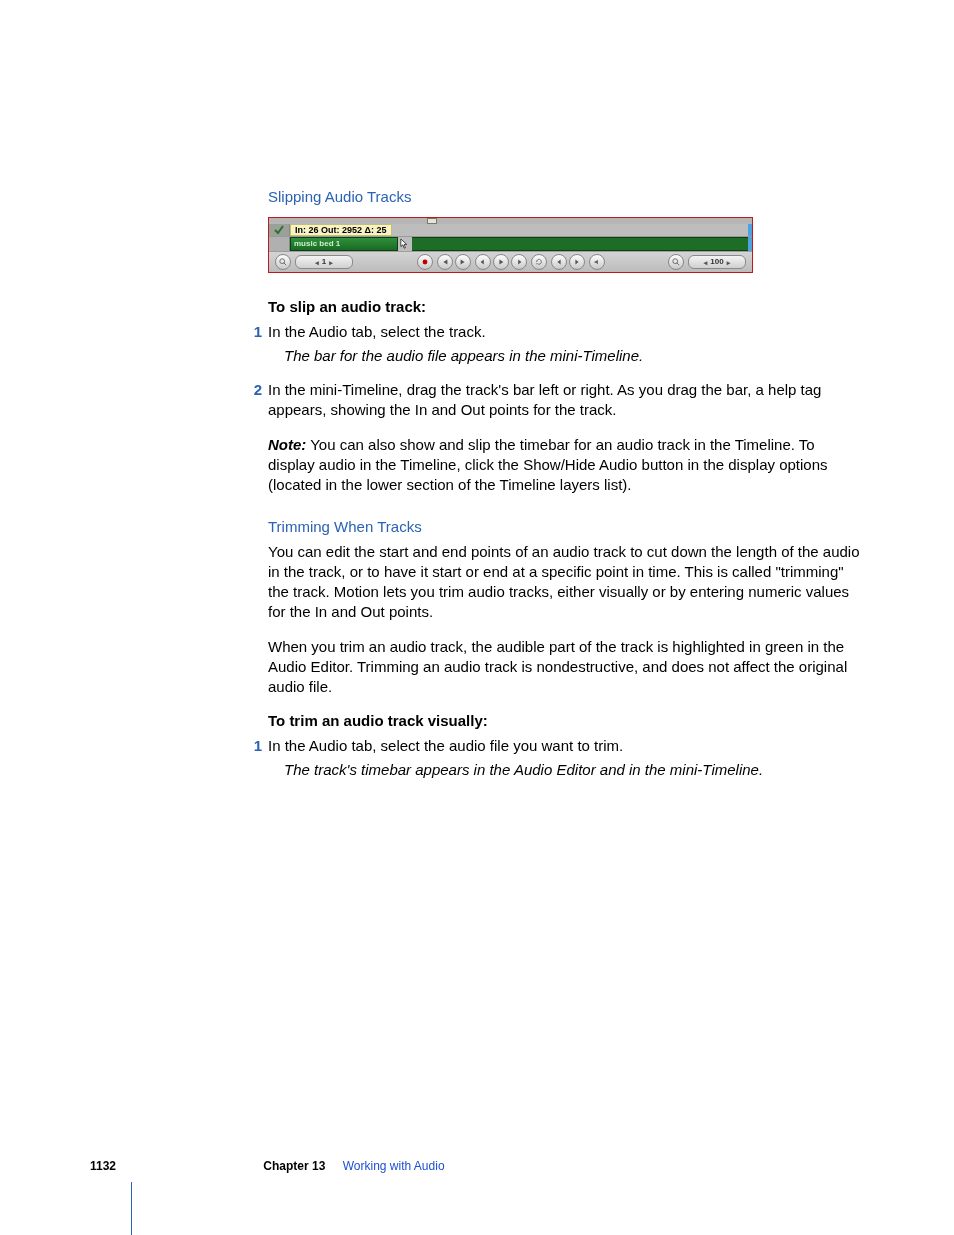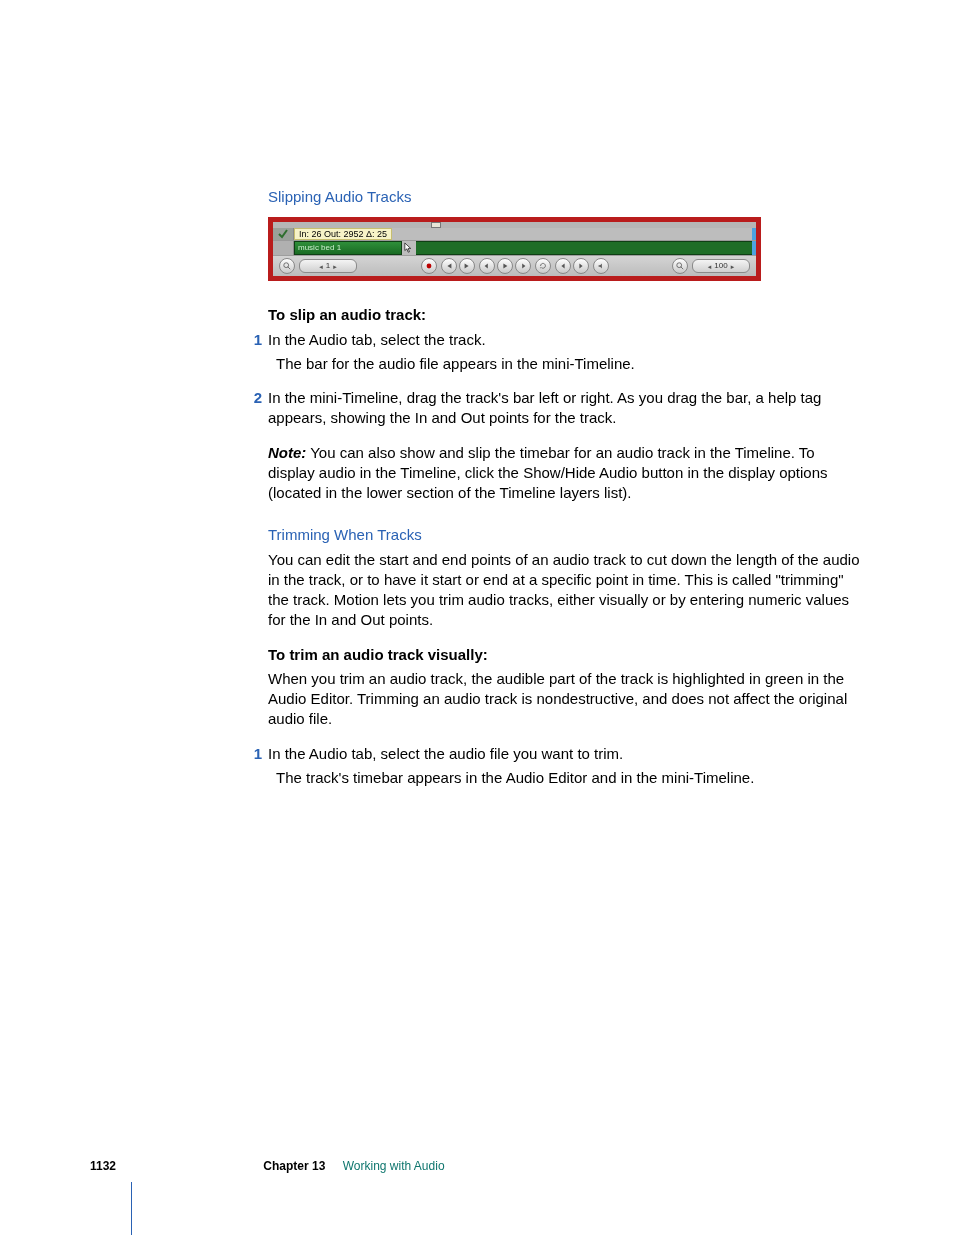--- a/index.html
+++ b/index.html
@@ -49,11 +49,12 @@
   .figure {
     width: 483px;
     margin: 10px 0 24px 0;
-    border: 5px solid #b91c1c;
+    border: 1px solid #b91c1c;
     background: #b6b6b6;
     font-size: 9px;
     line-height: 1;
     color: #333;
+    font-weight: bold;
   }
   .fig-top { height: 6px; background: #b6b6b6; position: relative; }
   .fig-top .playhead {

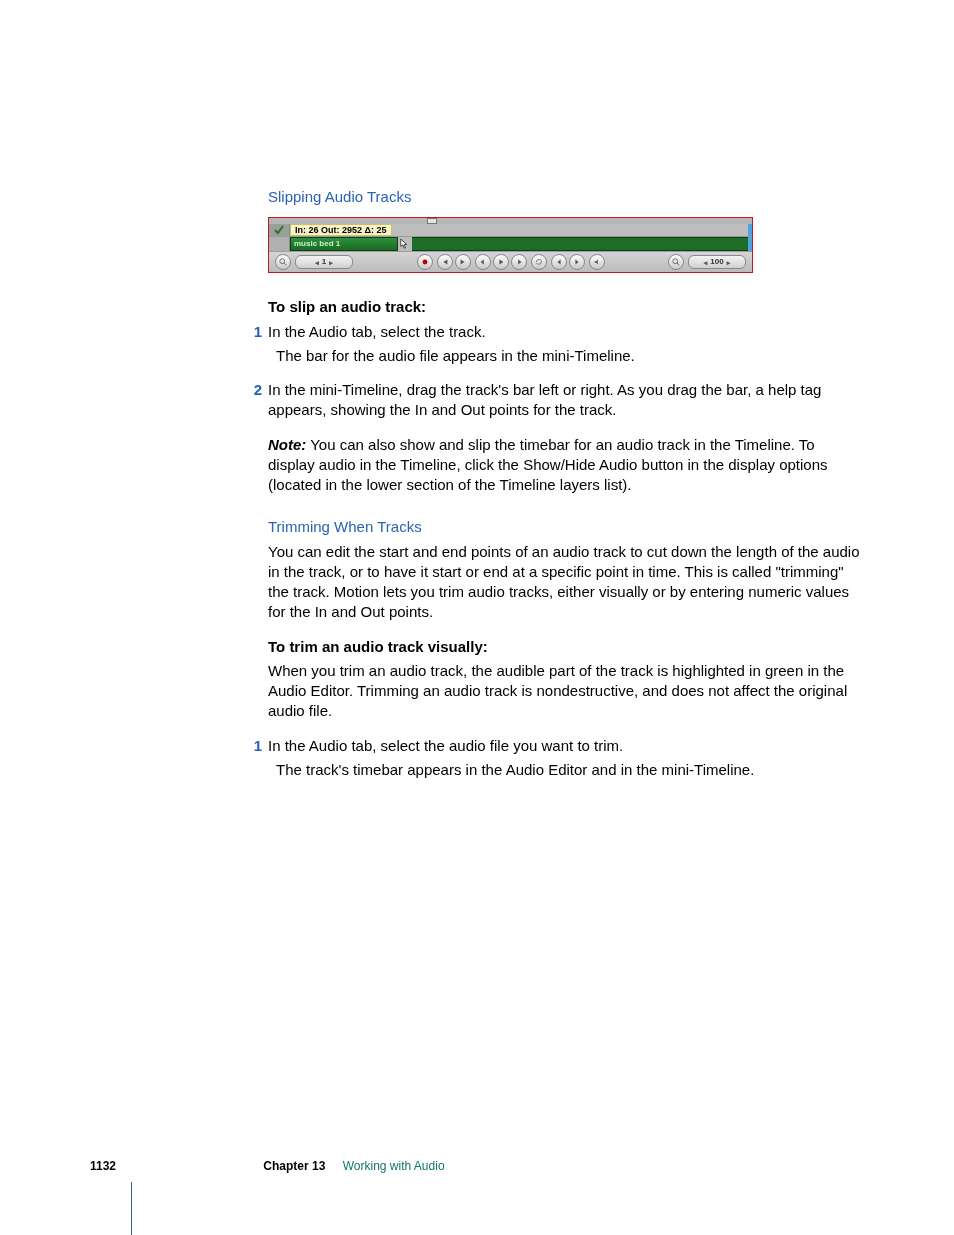--- a/index.html
+++ b/index.html
@@ -43,7 +43,7 @@
     text-align: right;
   }
   .step .txt { display: block; }
-  .stepnote { margin: 0 0 14px 8px; }
+  .stepnote { margin: 0 0 14px 16px; font-style: italic; }
 
   
   .figure {

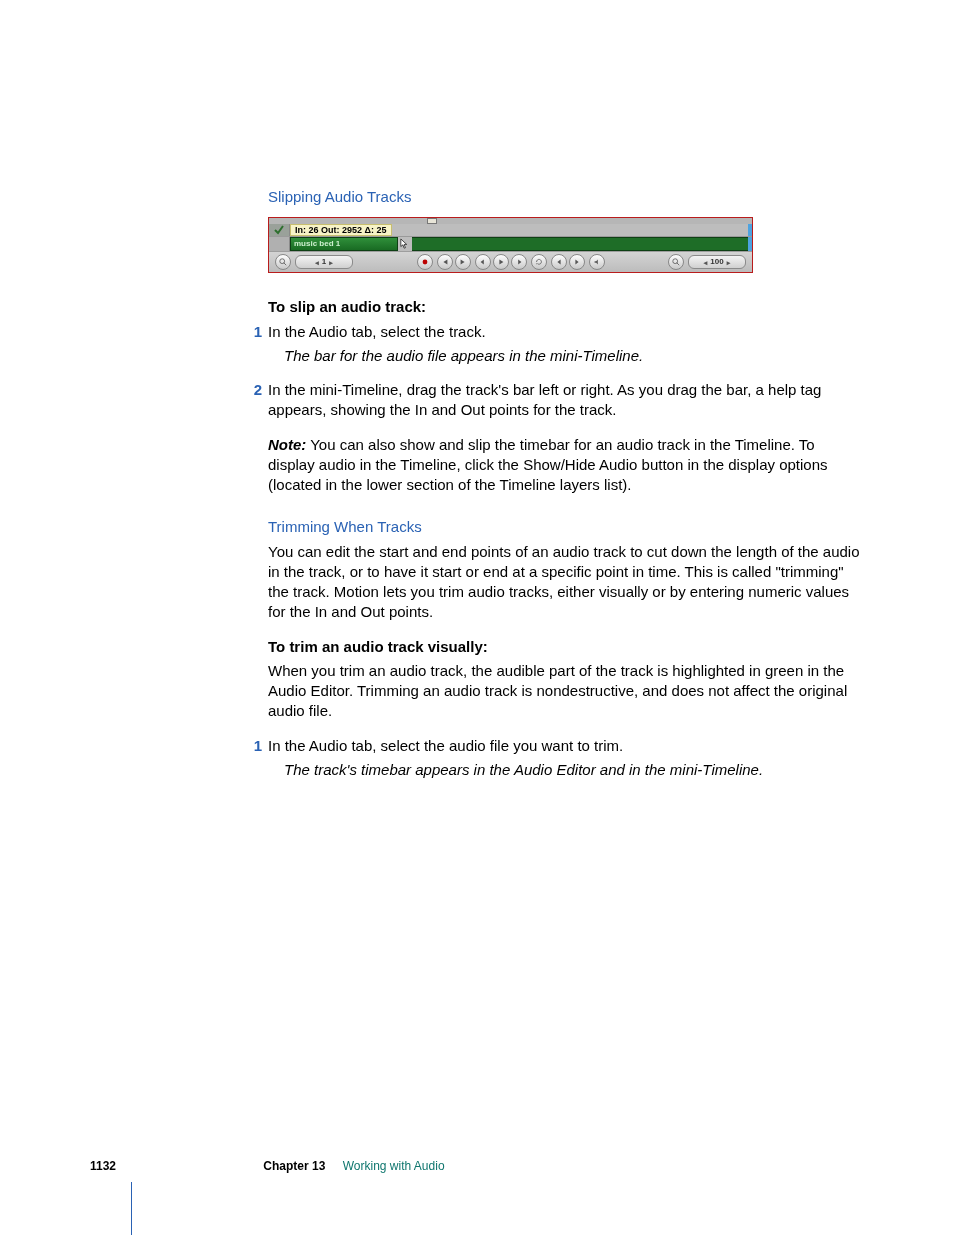--- a/index.html
+++ b/index.html
@@ -273,9 +273,9 @@
 
   <h2 class="section">Trimming When Tracks</h2>
   <p class="body">You can edit the start and end points of an audio track to cut down the length of the audio in the track, or to have it start or end at a specific point in time. This is called "trimming" the track. Motion lets you trim audio tracks, either visually or by entering numeric values for the In and Out points.</p>
+  <p class="body">When you trim an audio track, the audible part of the track is highlighted in green in the Audio Editor. Trimming an audio track is nondestructive, and does not affect the original audio file.</p>
+
   <p class="body bold" style="margin-bottom:4px;">To trim an audio track visually:</p>
-
-  <p class="body">When you trim an audio track, the audible part of the track is highlighted in green in the Audio Editor. Trimming an audio track is nondestructive, and does not affect the original audio file.</p>
 
   <div class="step">
     <span class="num">1</span>

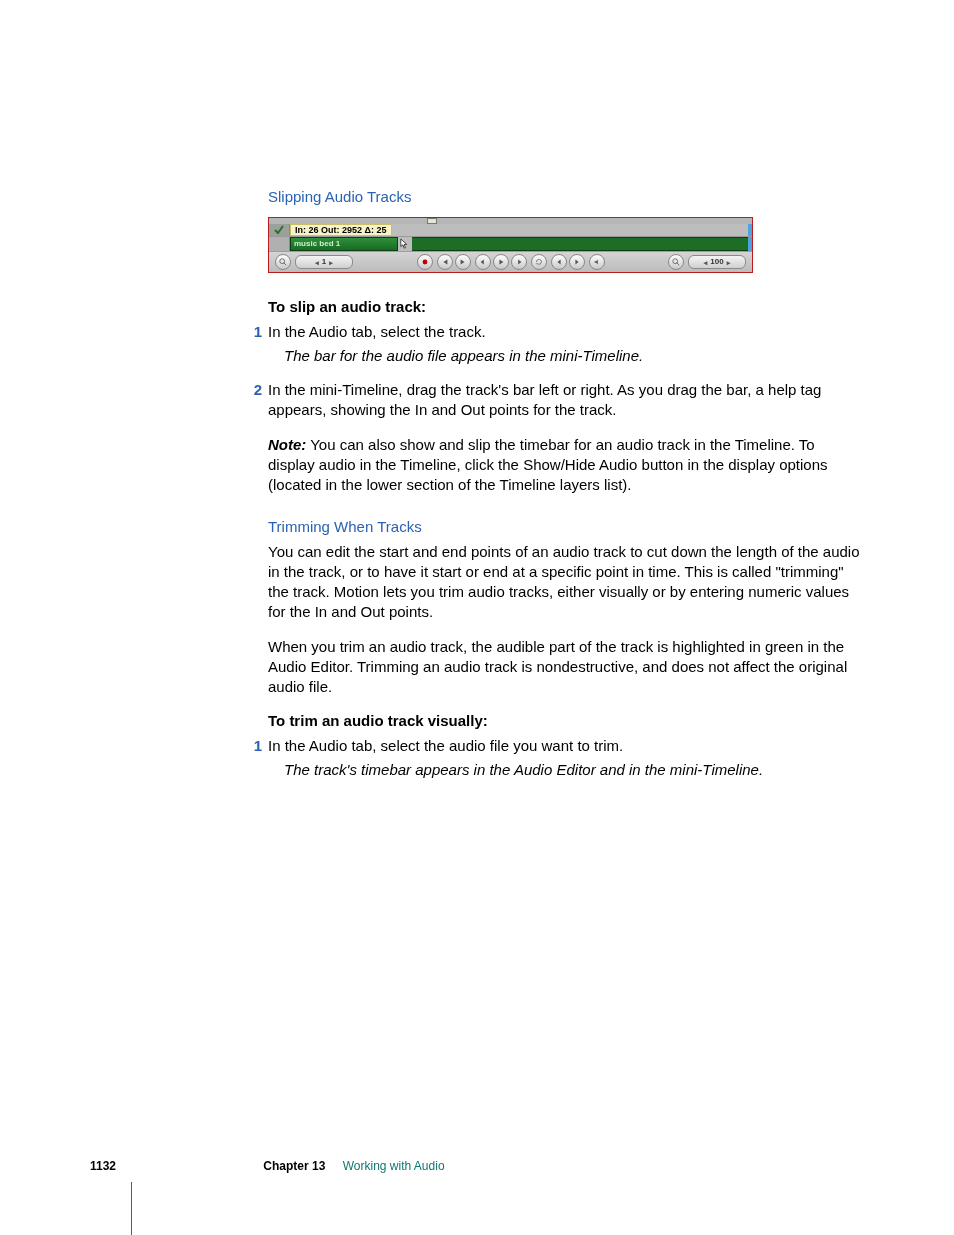--- a/index.html
+++ b/index.html
@@ -123,7 +123,7 @@
   }
   .footer .pgnum { font-weight: 600; display:inline-block; width: 170px; }
   .footer .chap { font-weight: 600; }
-  .footer .chtitle { color: #0f766e; margin-left: 14px; }
+  .footer .chtitle { color: #1d4ed8; margin-left: 14px; }
 
   .rule {
     position: absolute;

